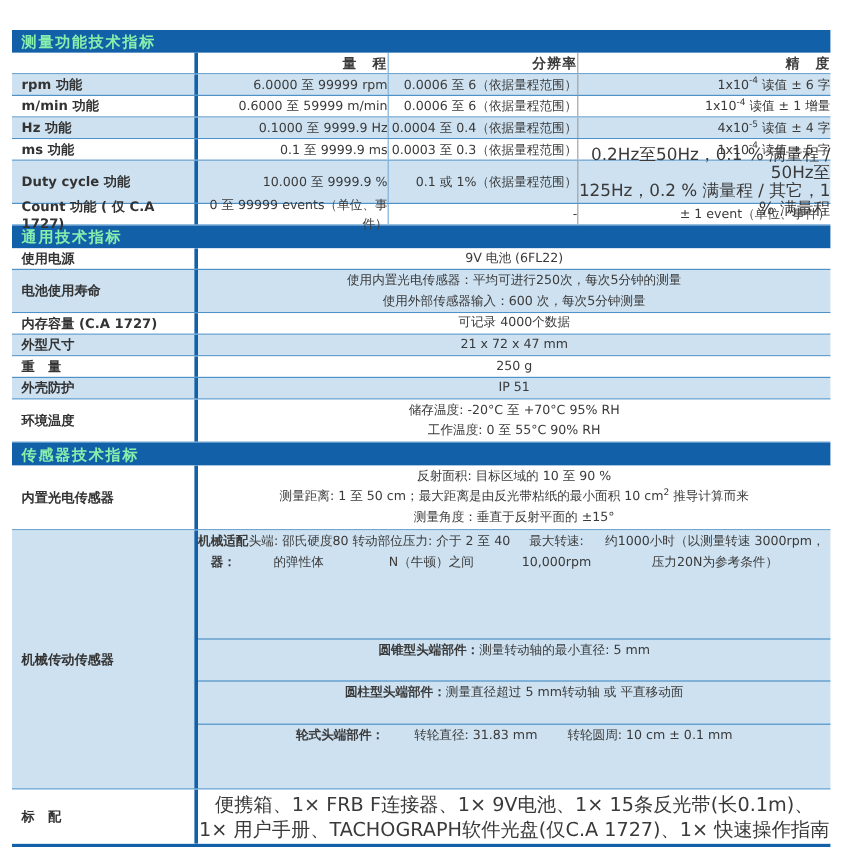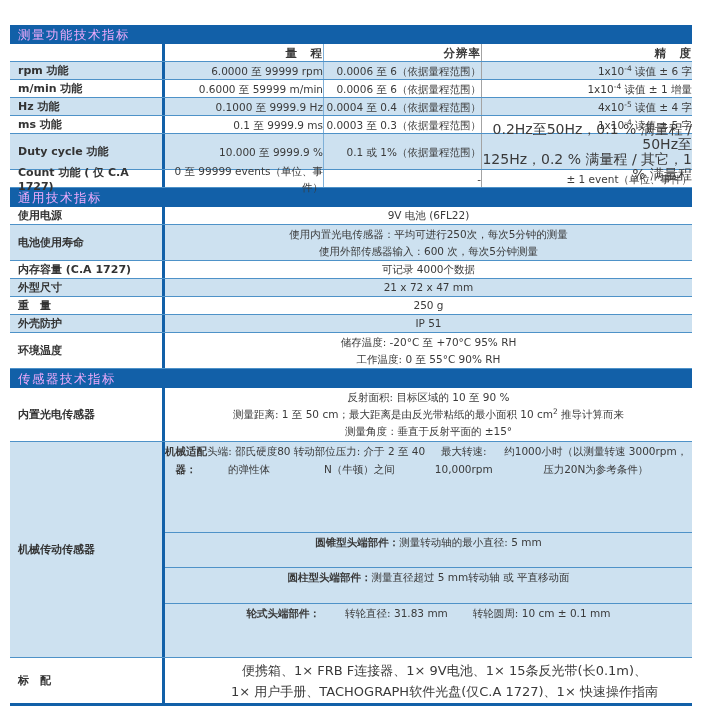--- a/index.html
+++ b/index.html
@@ -9,7 +9,7 @@
   .tbl { width: 682px; border-bottom: 3px solid #1260a8; }
 
   .section-bar {
-    background: #1260a8; color: #f0abfc; font-weight: normal;
+    background: #1260a8; color: #86efac; font-weight: bold;
     font-size: 12.5px; height: 19px; line-height: 19px;
     padding-left: 8px; letter-spacing: 1.5px;
   }

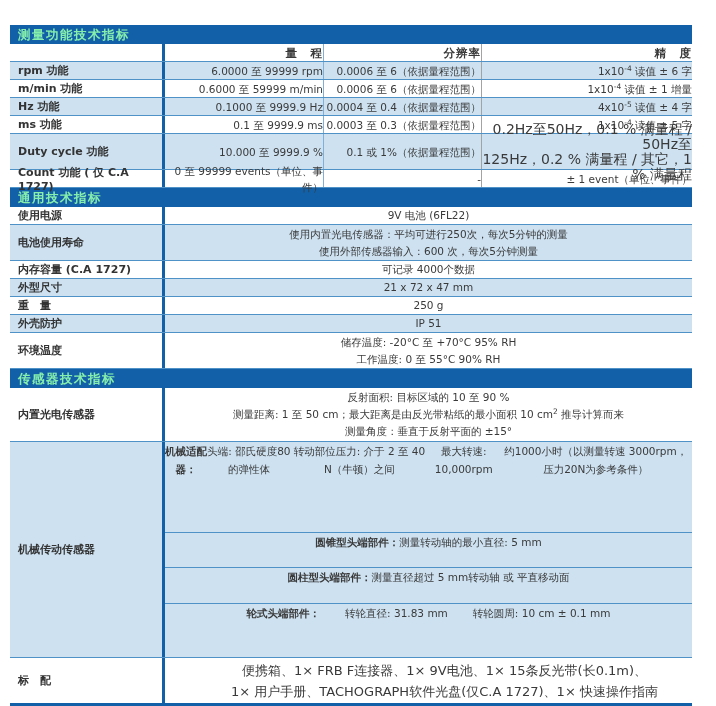--- a/index.html
+++ b/index.html
@@ -52,7 +52,7 @@
   .mech-block .bh { line-height: 18px; font-weight: bold; }
   .mech-block + .mech-block { border-top: 1px solid #4e92c8; }
 
-  .acc-lines { line-height: 21px; font-size: 13px; padding-left: 32px; }
+  .acc-lines { line-height: 21px; font-size: 16px; }
 </style>
 </head>
 <body>

